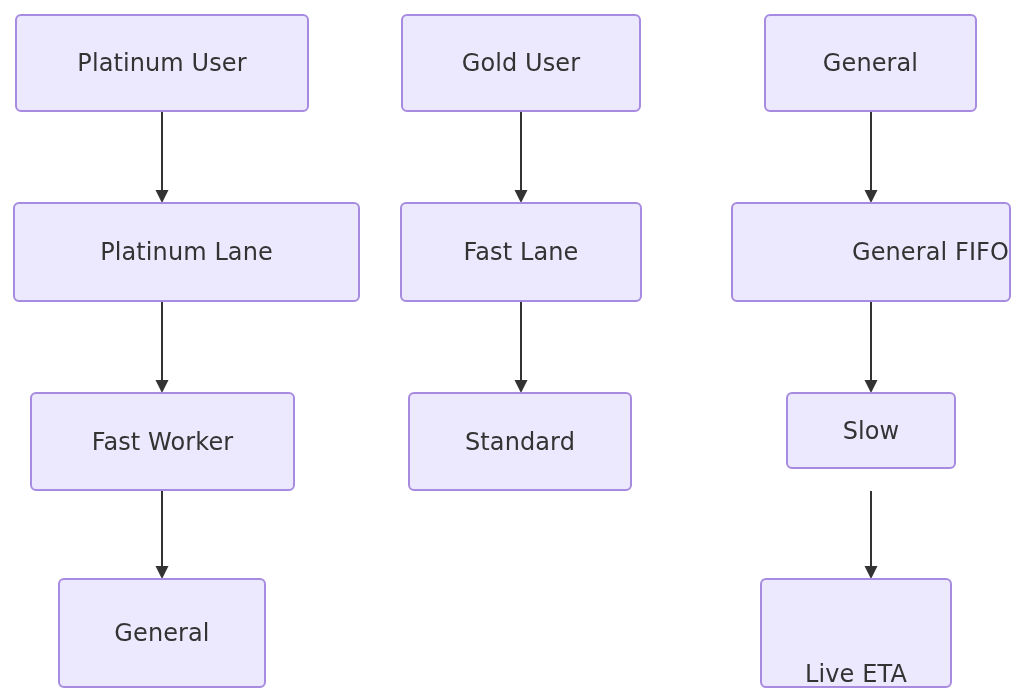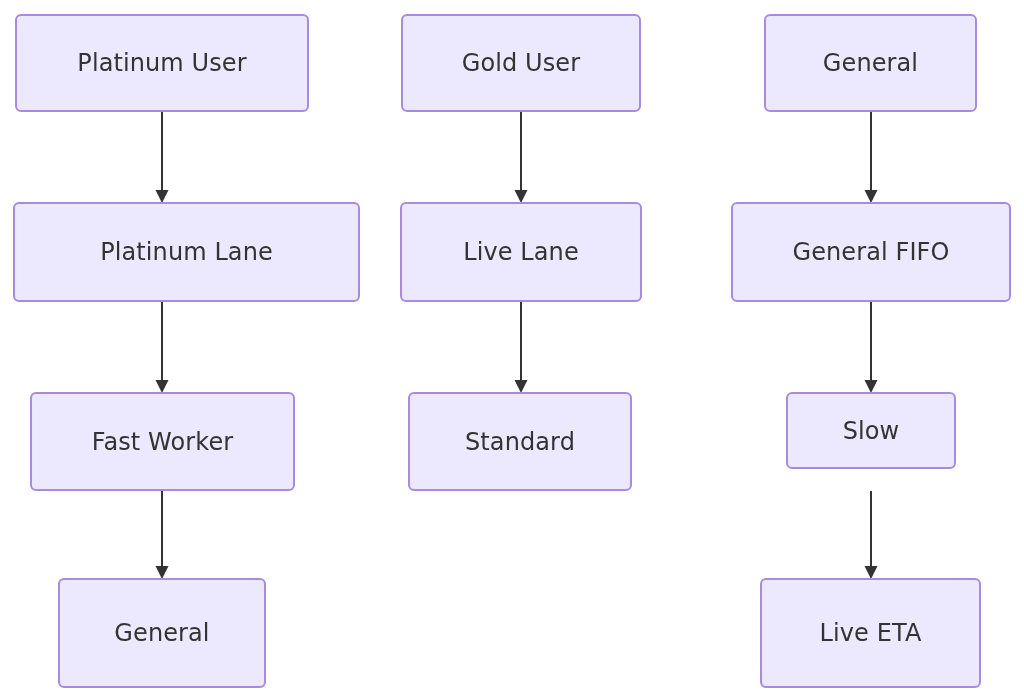--- a/index.html
+++ b/index.html
@@ -97,7 +97,7 @@
         <span class="node-label">Gold User</span>
       </div>
       <div class="node" style="left: 400px; top: 202px; width: 242px; height: 100px;">
-        <span class="node-label">Live Lane</span>
+        <span class="node-label">Fast Lane</span>
       </div>
       <div class="node" style="left: 408px; top: 392px; width: 224px; height: 99px; text-align: center;">
         <span class="node-label">Standard</span>

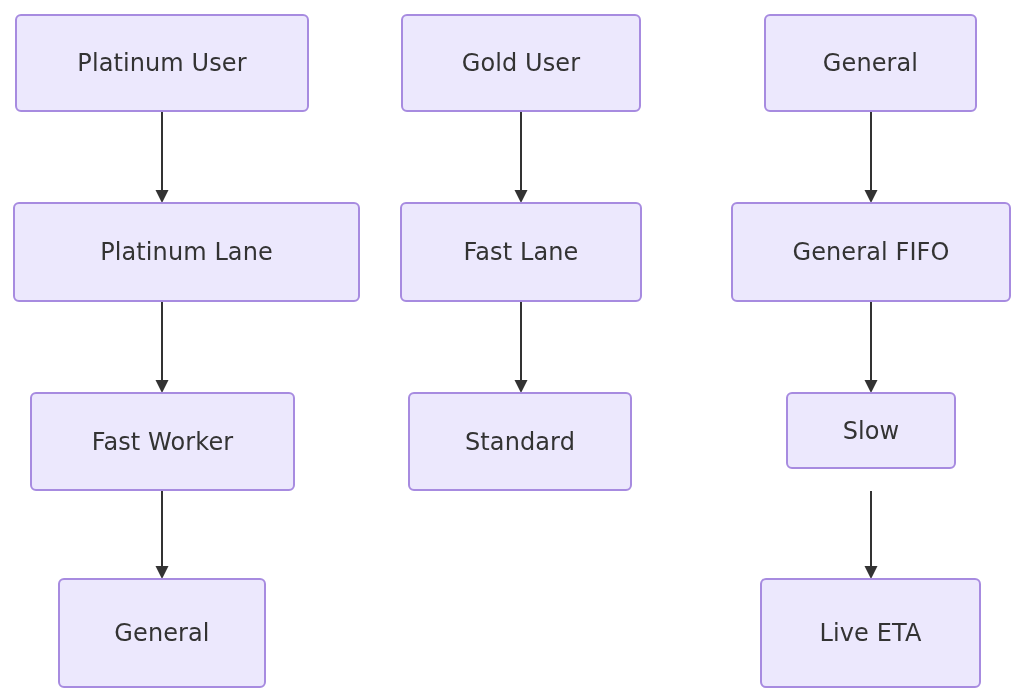--- a/index.html
+++ b/index.html
@@ -105,7 +105,7 @@
       <div class="node" style="left: 764px; top: 14px; width: 213px; height: 98px;">
         <span class="node-label">General</span>
       </div>
-      <div class="node" style="left: 731px; top: 202px; width: 280px; height: 100px;">
+      <div class="node" style="left: 731px; top: 202px; width: 280px; height: 100px; justify-content: flex-end;">
         <span class="node-label">General FIFO</span>
       </div>
       <div class="node" style="left: 786px; top: 392px; width: 170px; height: 77px;">

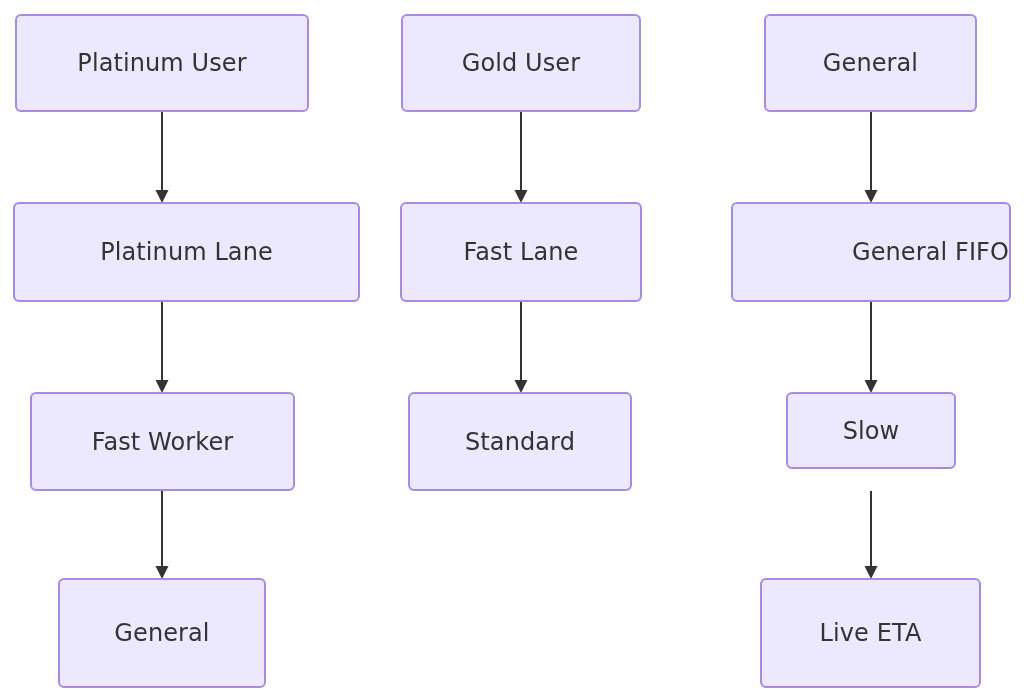--- a/index.html
+++ b/index.html
@@ -111,7 +111,7 @@
       <div class="node" style="left: 786px; top: 392px; width: 170px; height: 77px;">
         <span class="node-label">Slow</span>
       </div>
-      <div class="node" style="left: 760px; top: 578px; width: 221px; height: 110px;">
+      <div class="node" style="left: 760px; top: 578px; width: 192px; height: 110px; align-items: flex-end;">
         <span class="node-label">Live ETA</span>
       </div>
     </div>

